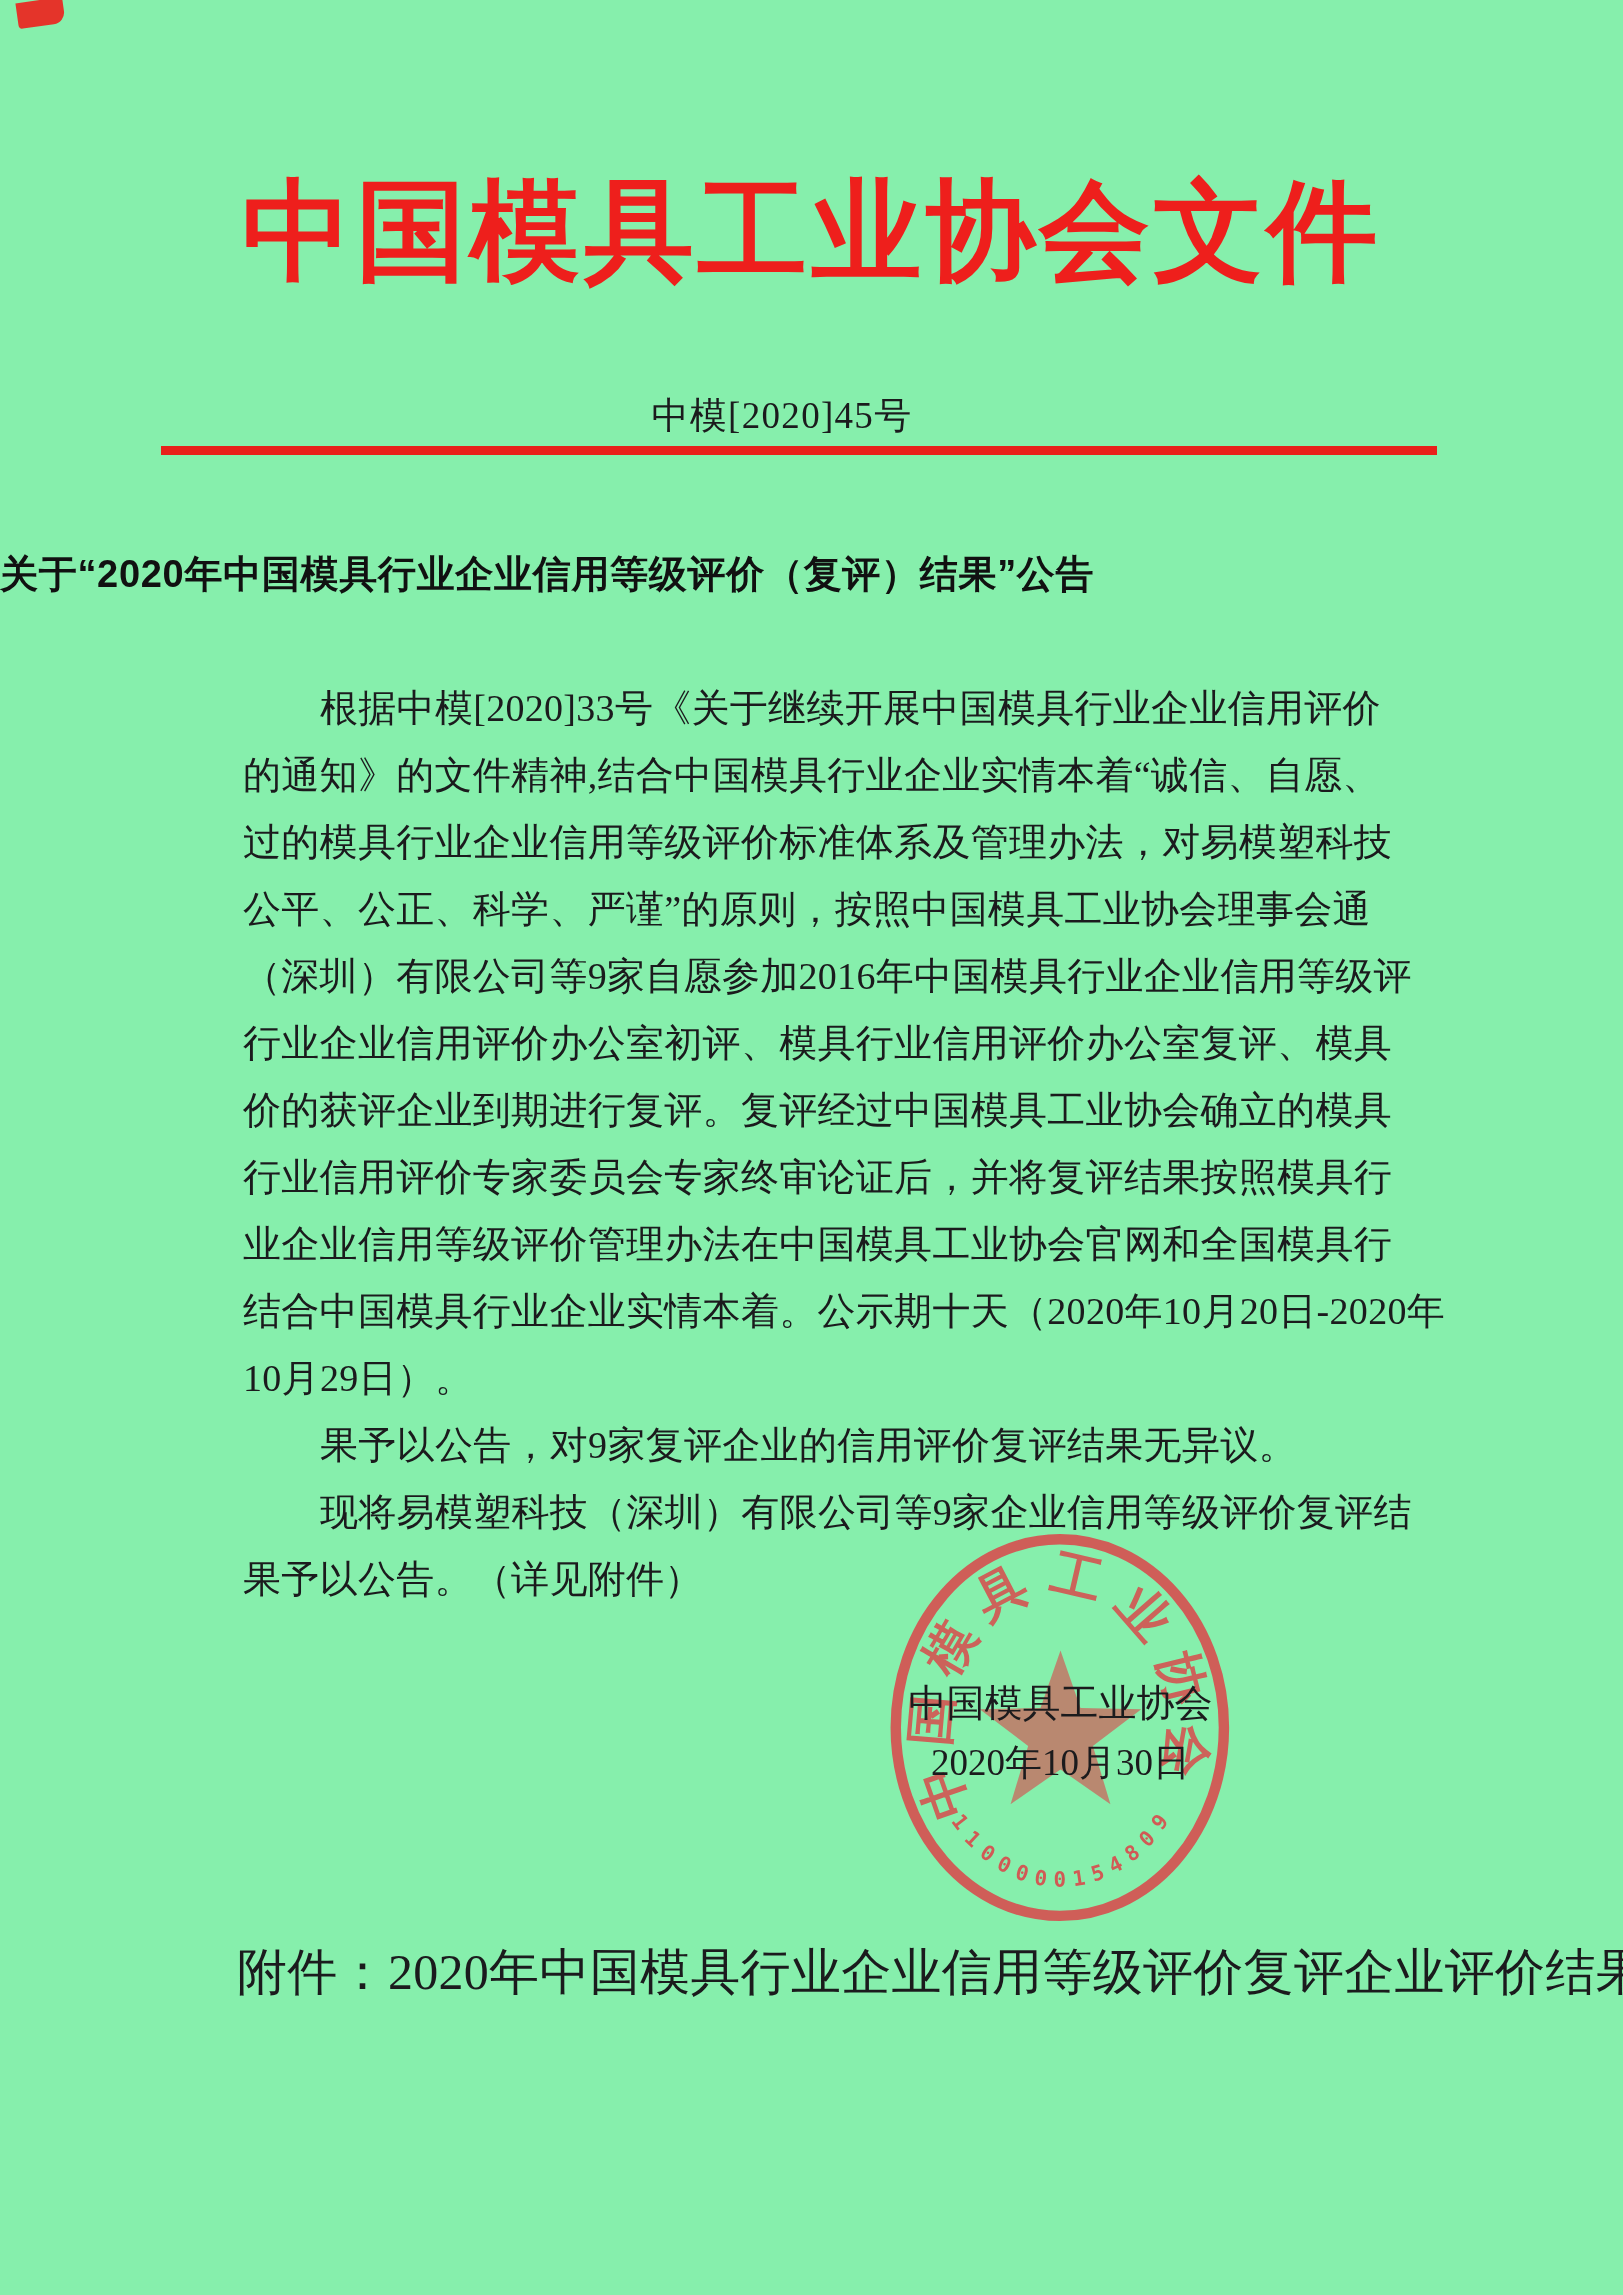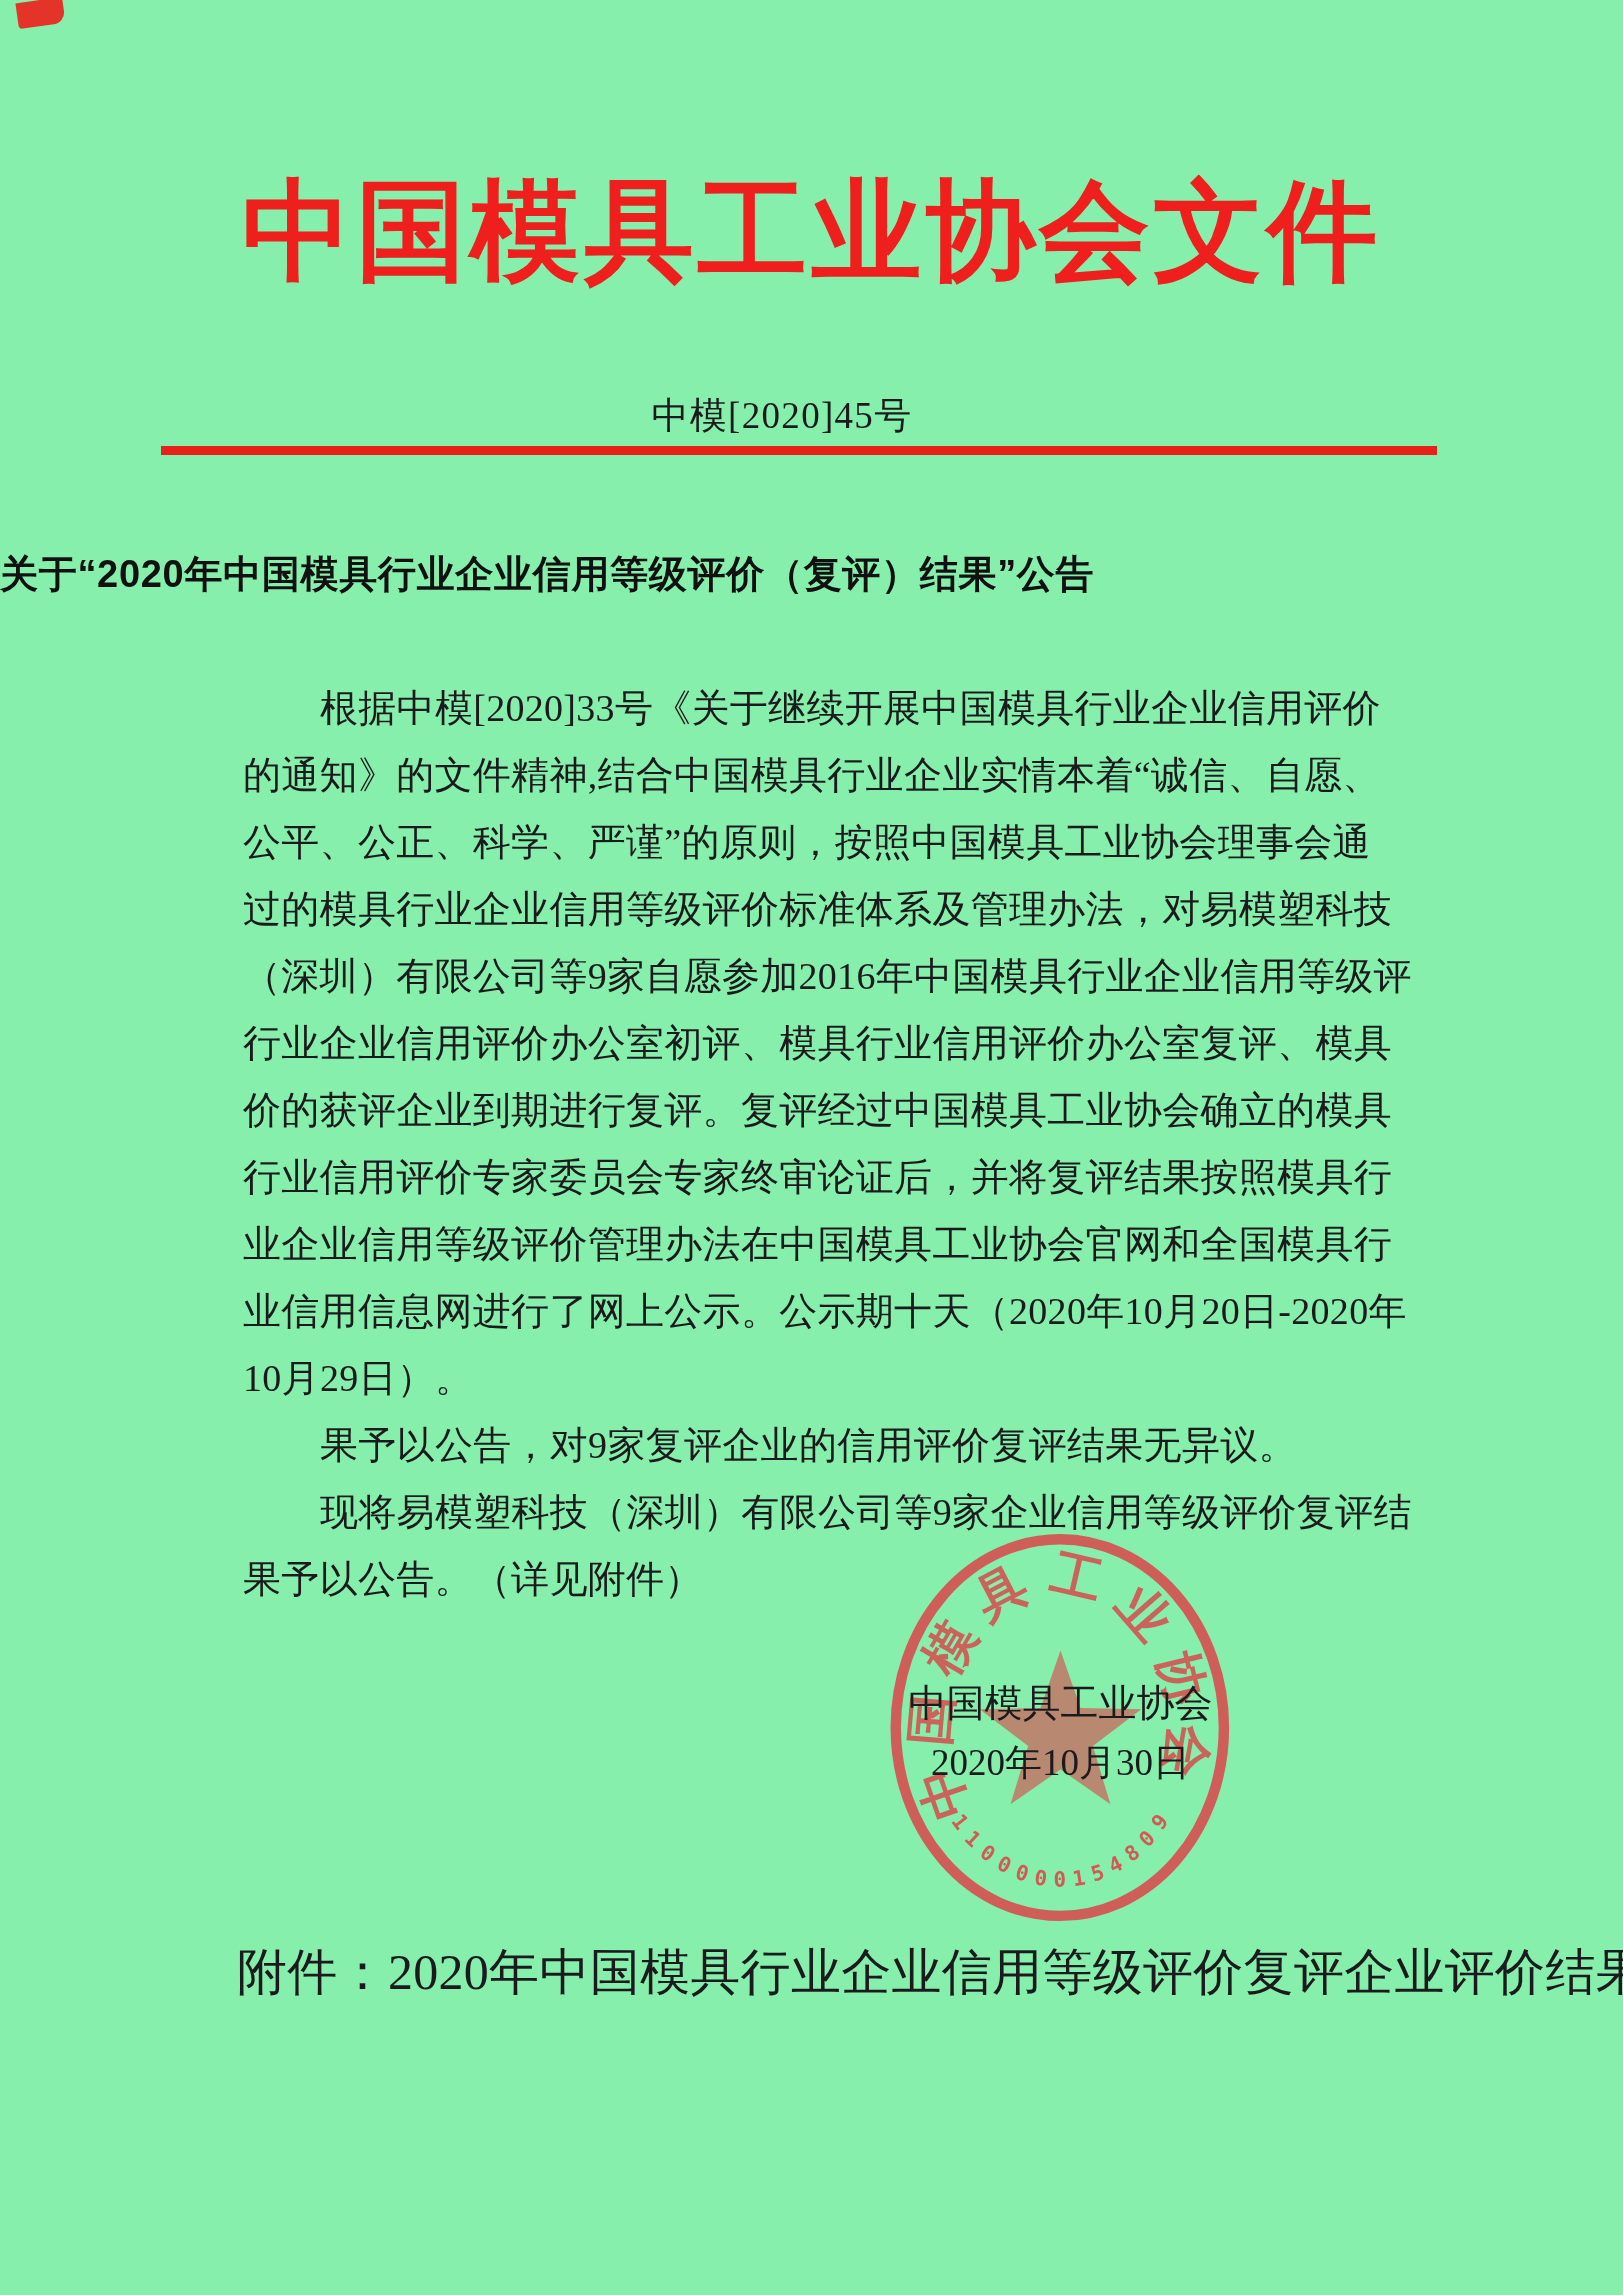--- a/index.html
+++ b/index.html
@@ -142,8 +142,8 @@
   <div class="body-block">
     <div class="body-line indent">根据中模[2020]33号《关于继续开展中国模具行业企业信用评价</div>
     <div class="body-line">的通知》的文件精神,结合中国模具行业企业实情本着“诚信、自愿、</div>
+    <div class="body-line">过的模具行业企业信用等级评价标准体系及管理办法，对易模塑科技</div>
     <div class="body-line">公平、公正、科学、严谨”的原则，按照中国模具工业协会理事会通</div>
-    <div class="body-line">过的模具行业企业信用等级评价标准体系及管理办法，对易模塑科技</div>
     <div class="body-line">（深圳）有限公司等9家自愿参加2016年中国模具行业企业信用等级评</div>
     <div class="body-line">行业企业信用评价办公室初评、模具行业信用评价办公室复评、模具</div>
     <div class="body-line">价的获评企业到期进行复评。复评经过中国模具工业协会确立的模具</div>

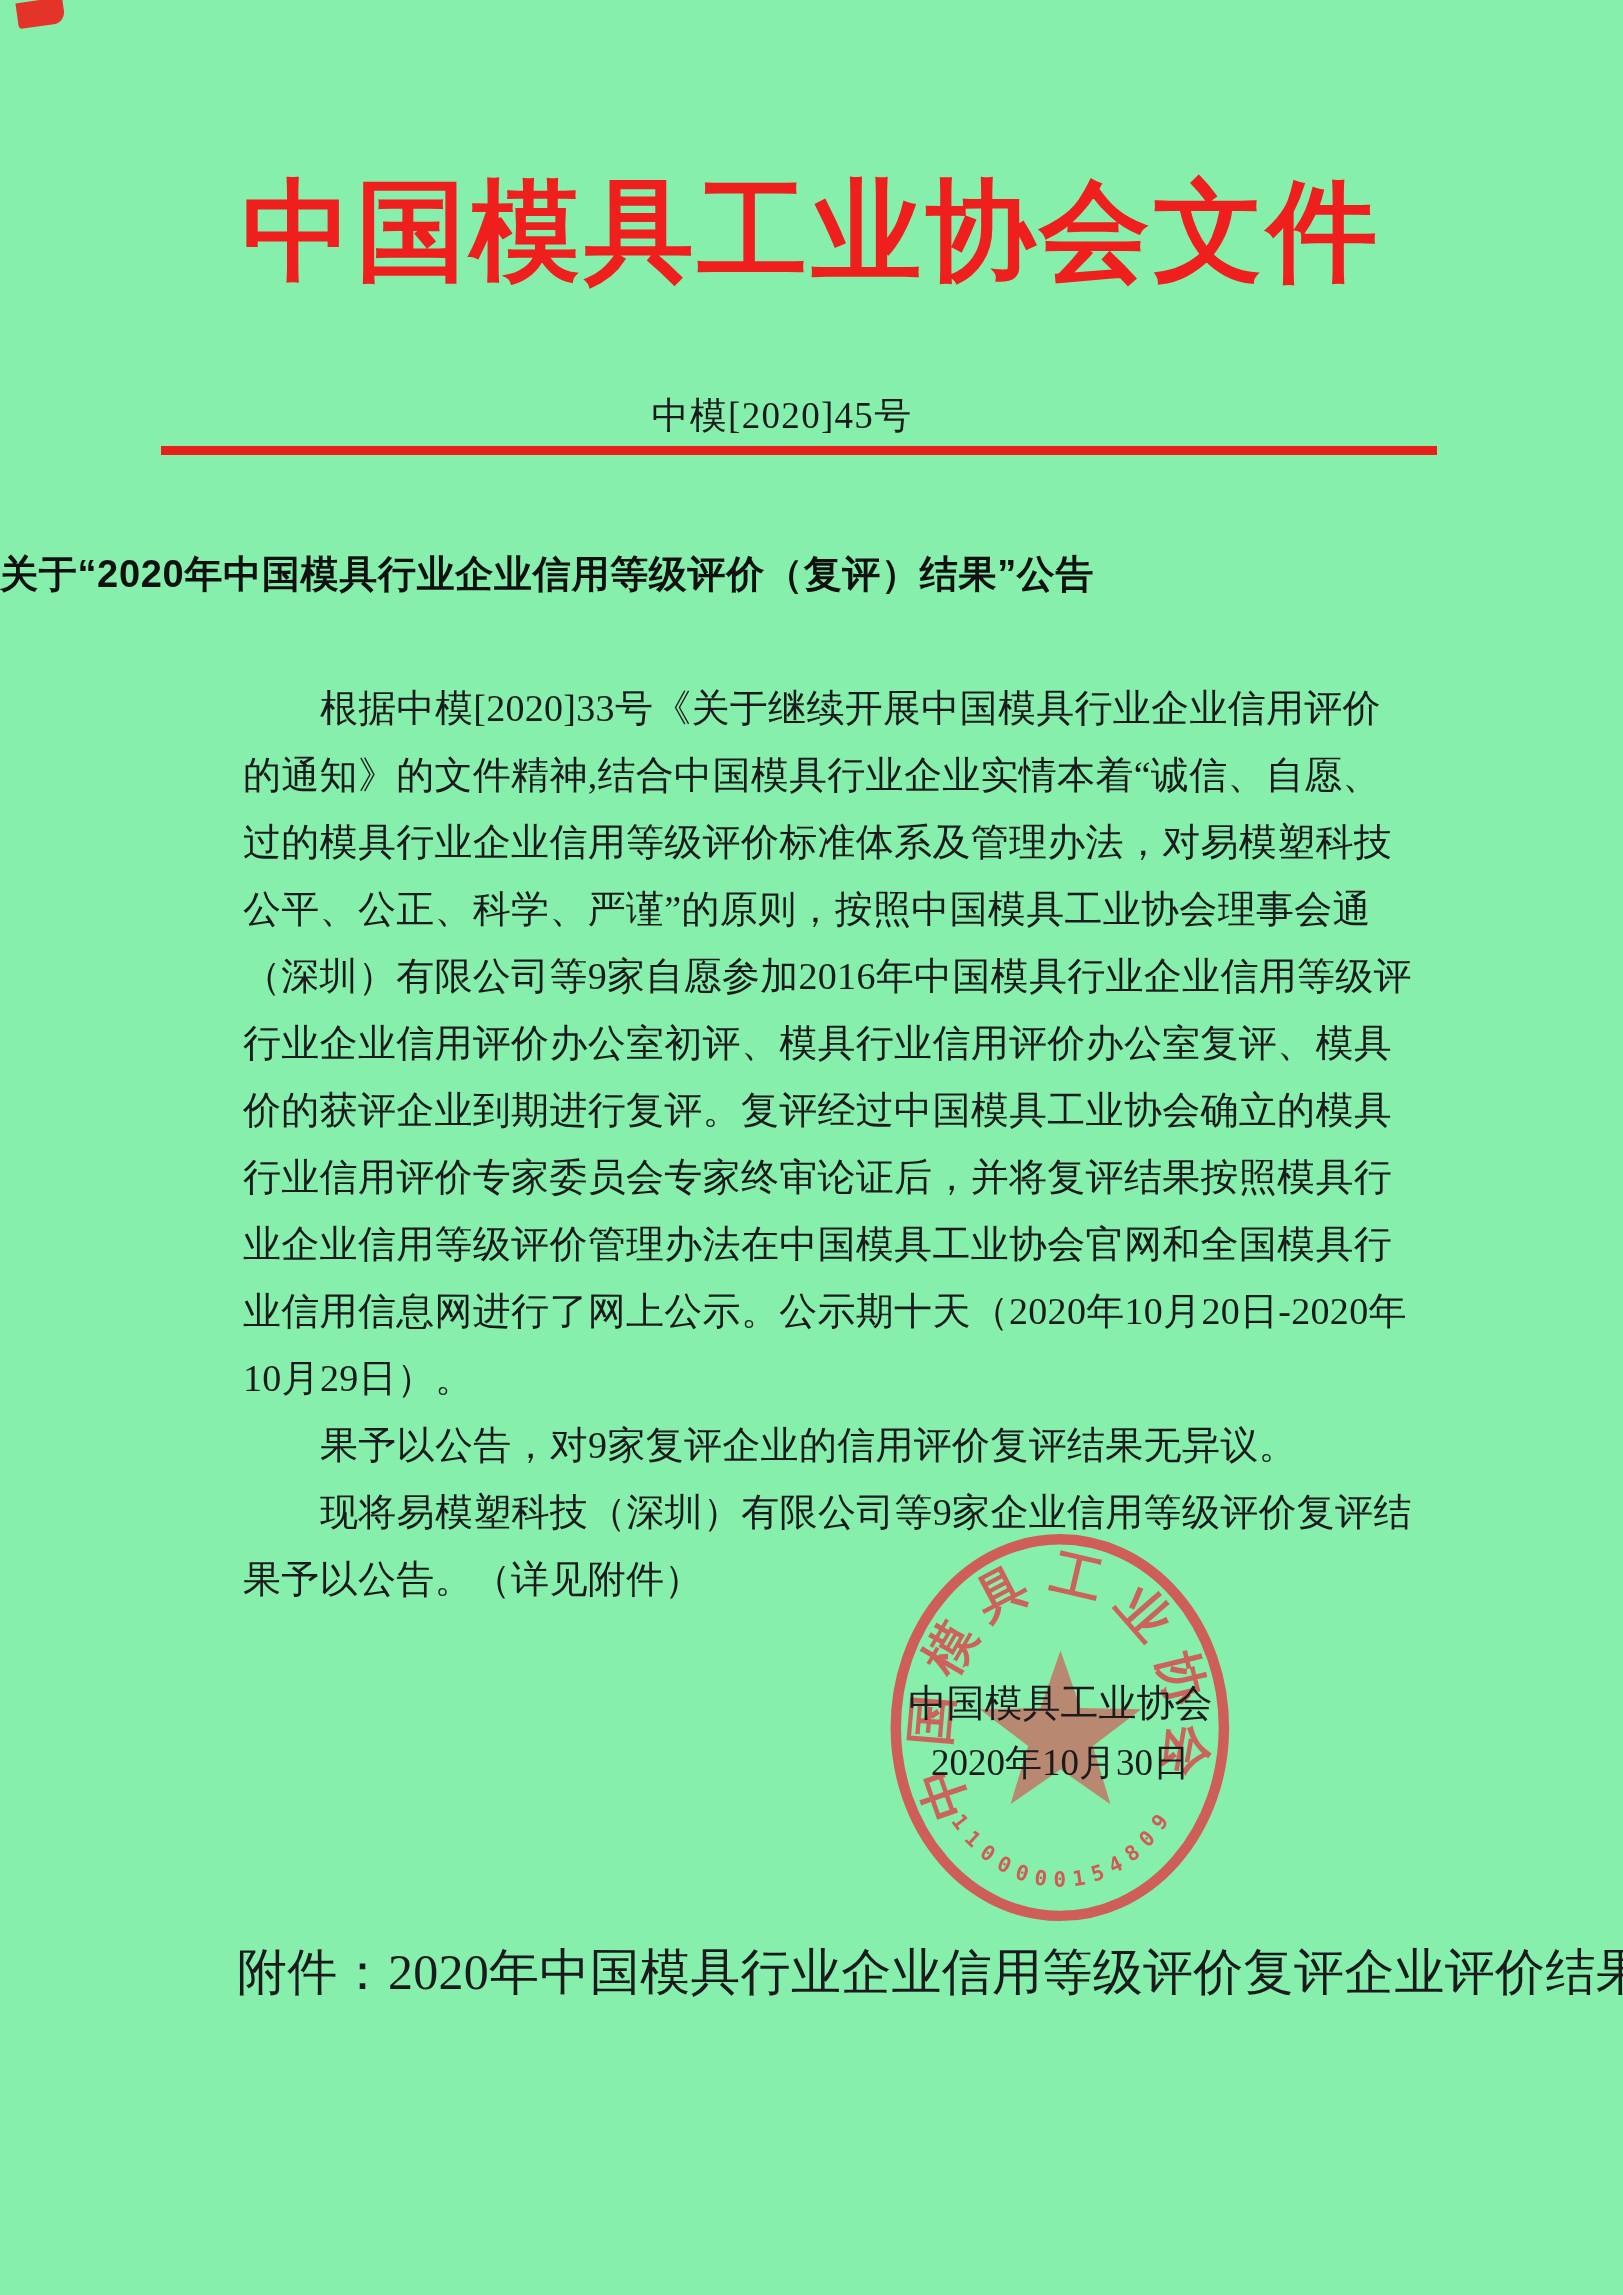--- a/index.html
+++ b/index.html
@@ -149,7 +149,7 @@
     <div class="body-line">价的获评企业到期进行复评。复评经过中国模具工业协会确立的模具</div>
     <div class="body-line">行业信用评价专家委员会专家终审论证后，并将复评结果按照模具行</div>
     <div class="body-line">业企业信用等级评价管理办法在中国模具工业协会官网和全国模具行</div>
-    <div class="body-line">业信用信息网进行了网上公示。公示期十天（2020年10月20日-2020年</div>
+    <div class="body-line">结合中国模具行业企业实情本着。公示期十天（2020年10月20日-2020年</div>
     <div class="body-line">10月29日）。</div>
     <div class="body-line indent">果予以公告，对9家复评企业的信用评价复评结果无异议。</div>
     <div class="body-line indent">现将易模塑科技（深圳）有限公司等9家企业信用等级评价复评结</div>

